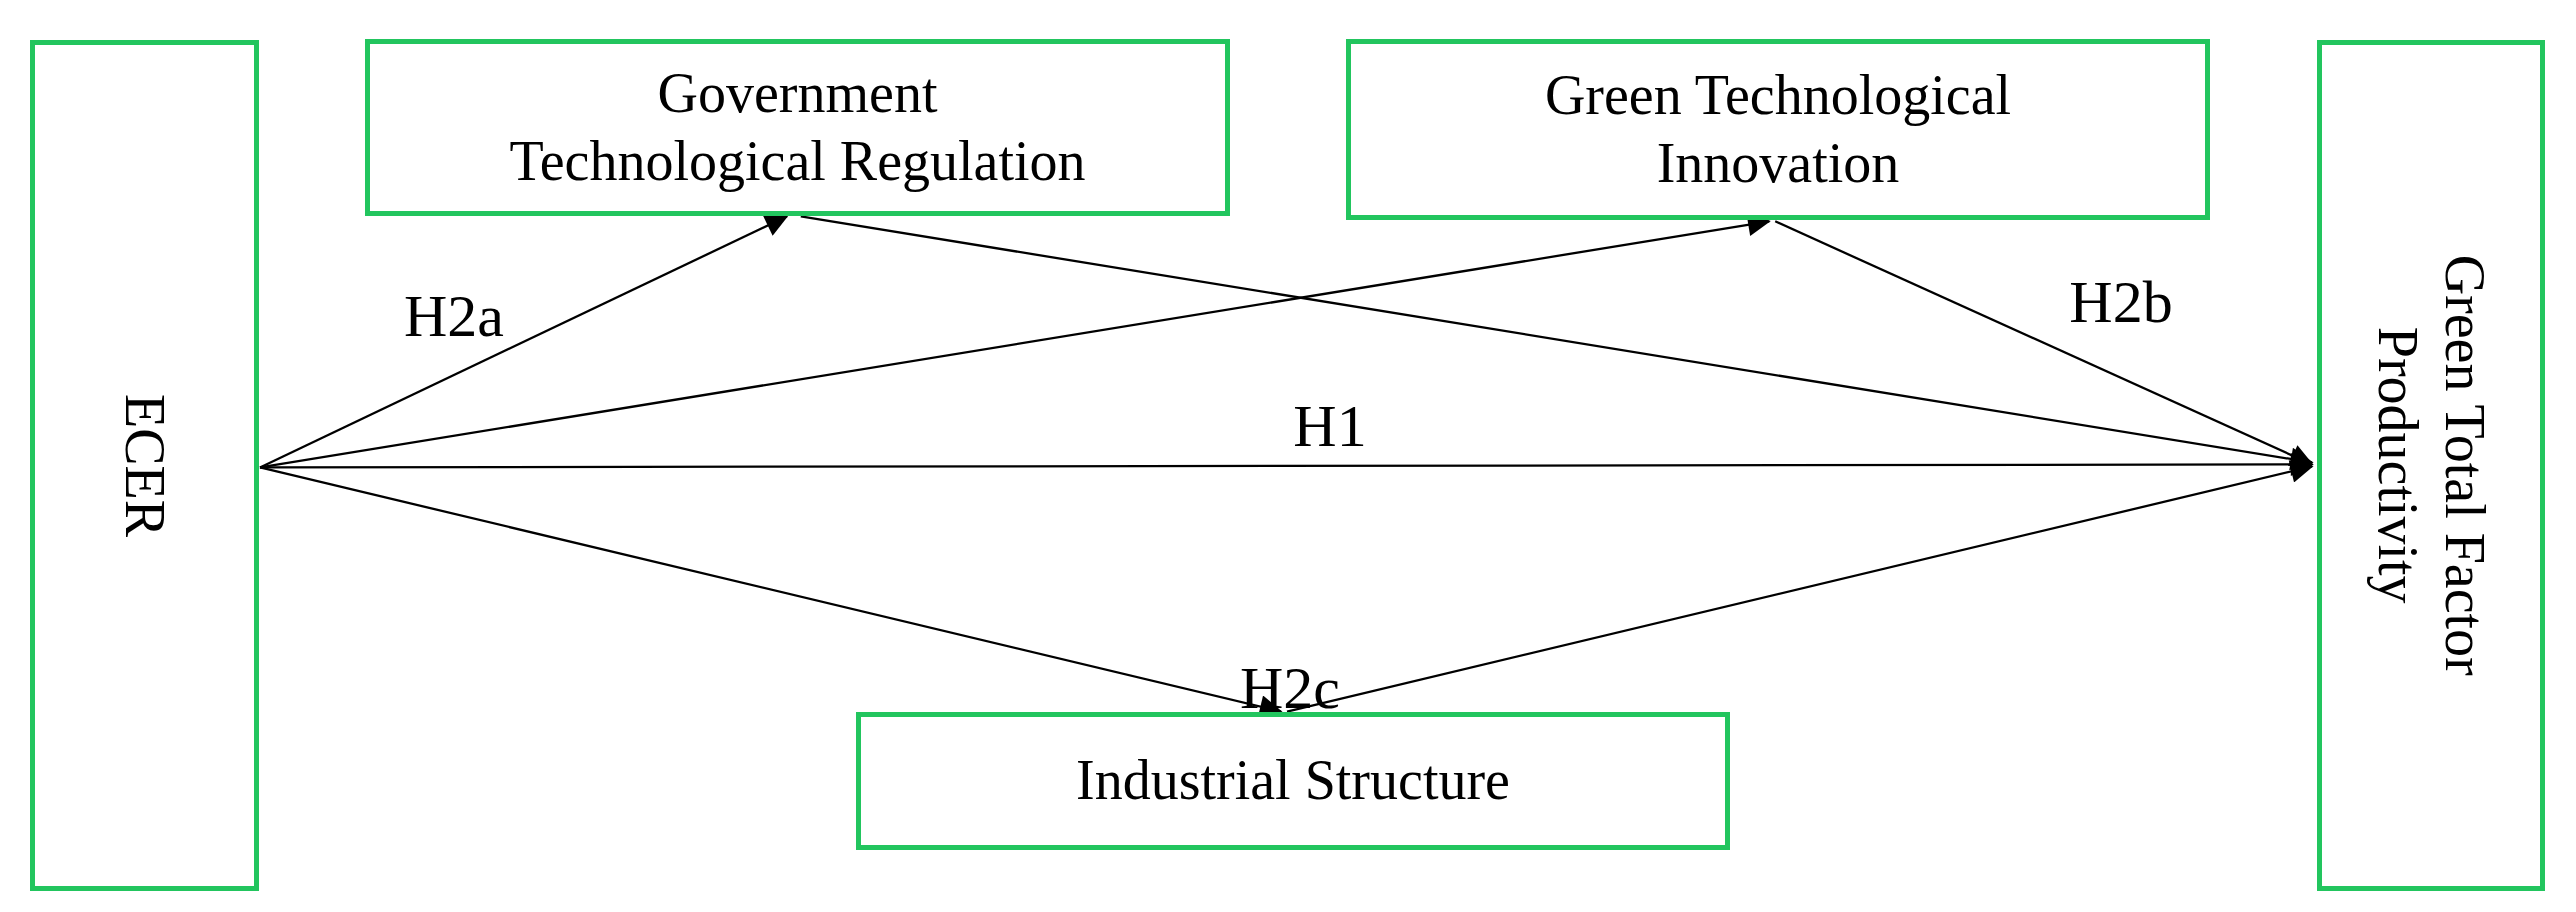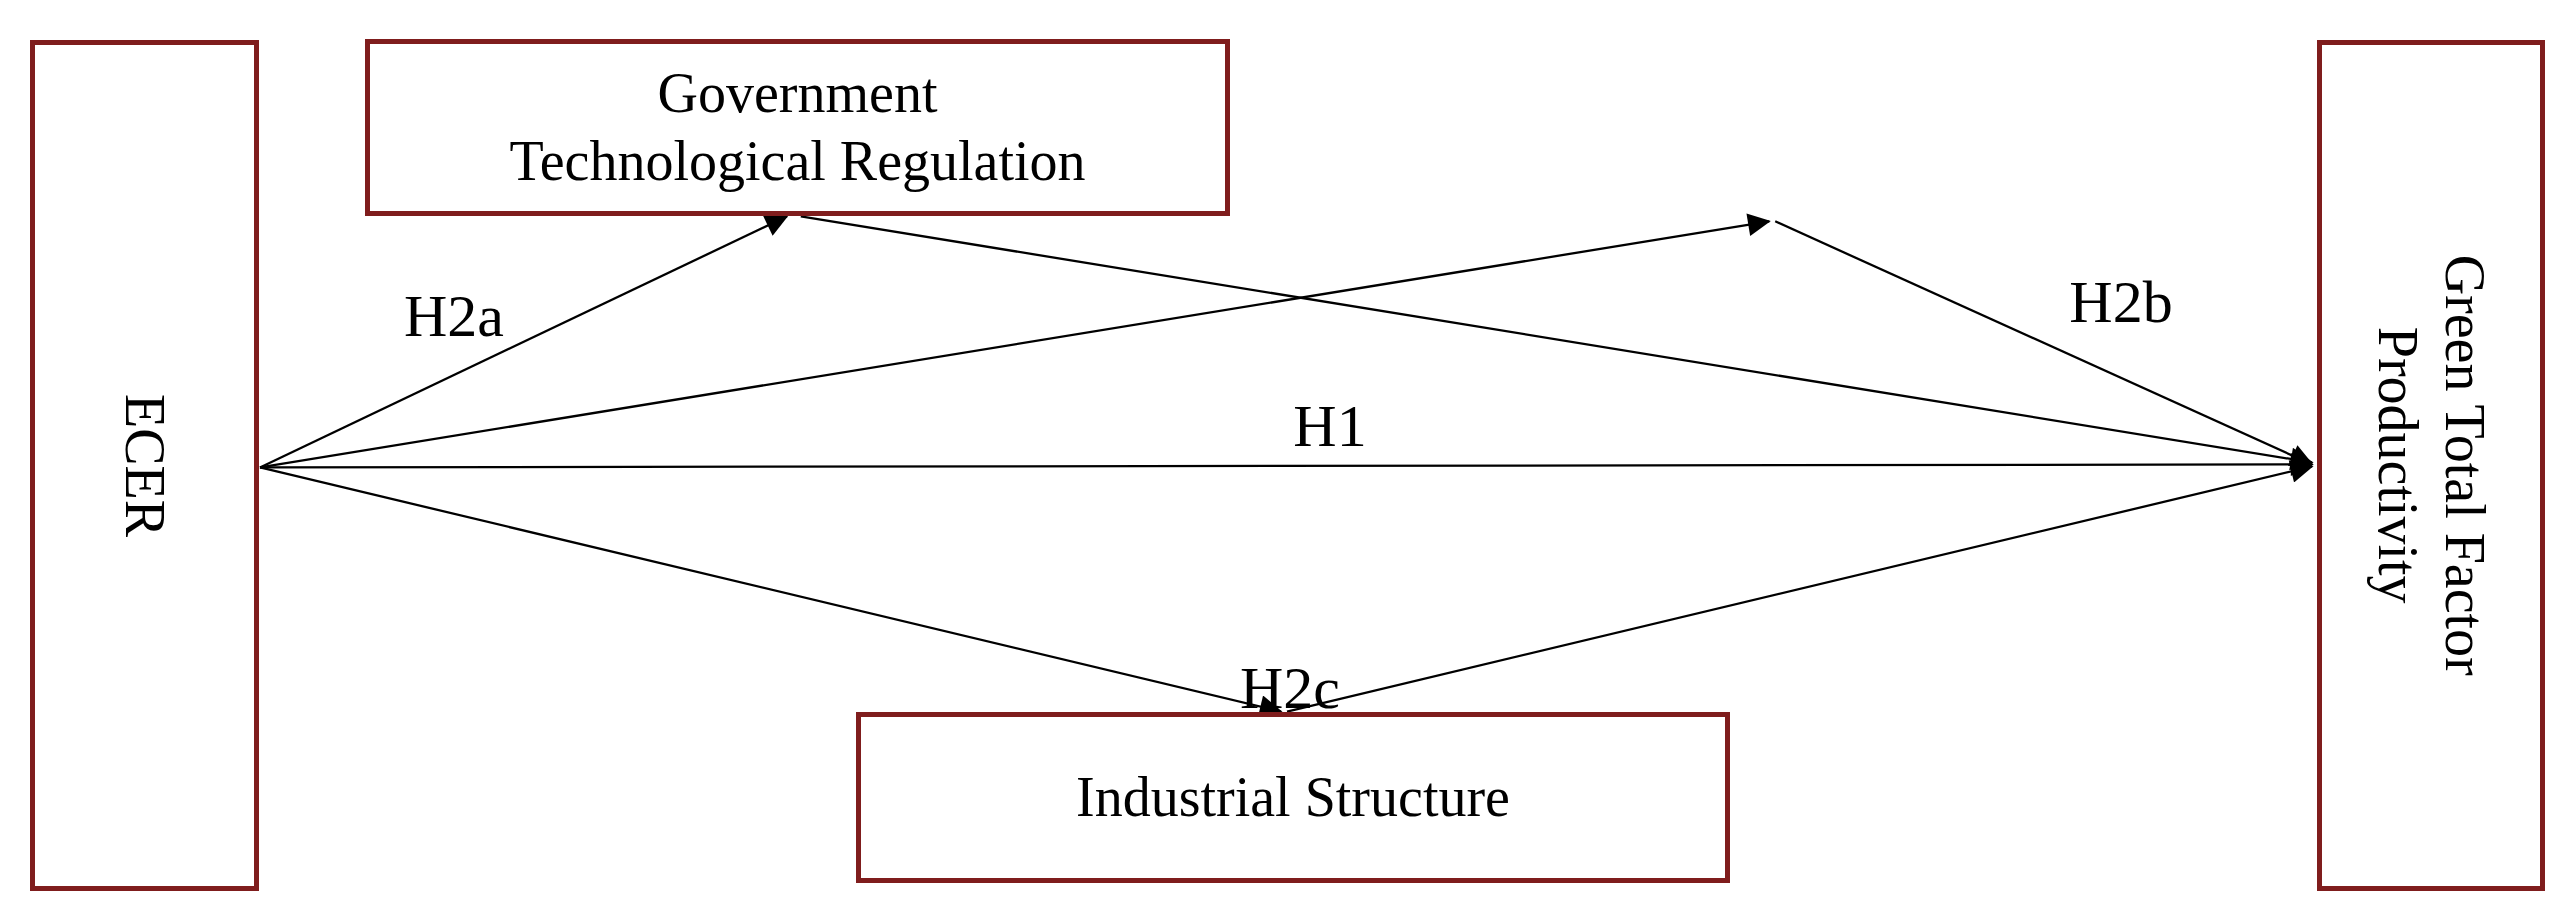--- a/index.html
+++ b/index.html
@@ -26,7 +26,7 @@
   .node {
     position: absolute;
     box-sizing: border-box;
-    border: 5px solid #7f1d1d;
+    border: 5px solid #22c55e;
     background: #ffffff;
     display: flex;
     align-items: center;

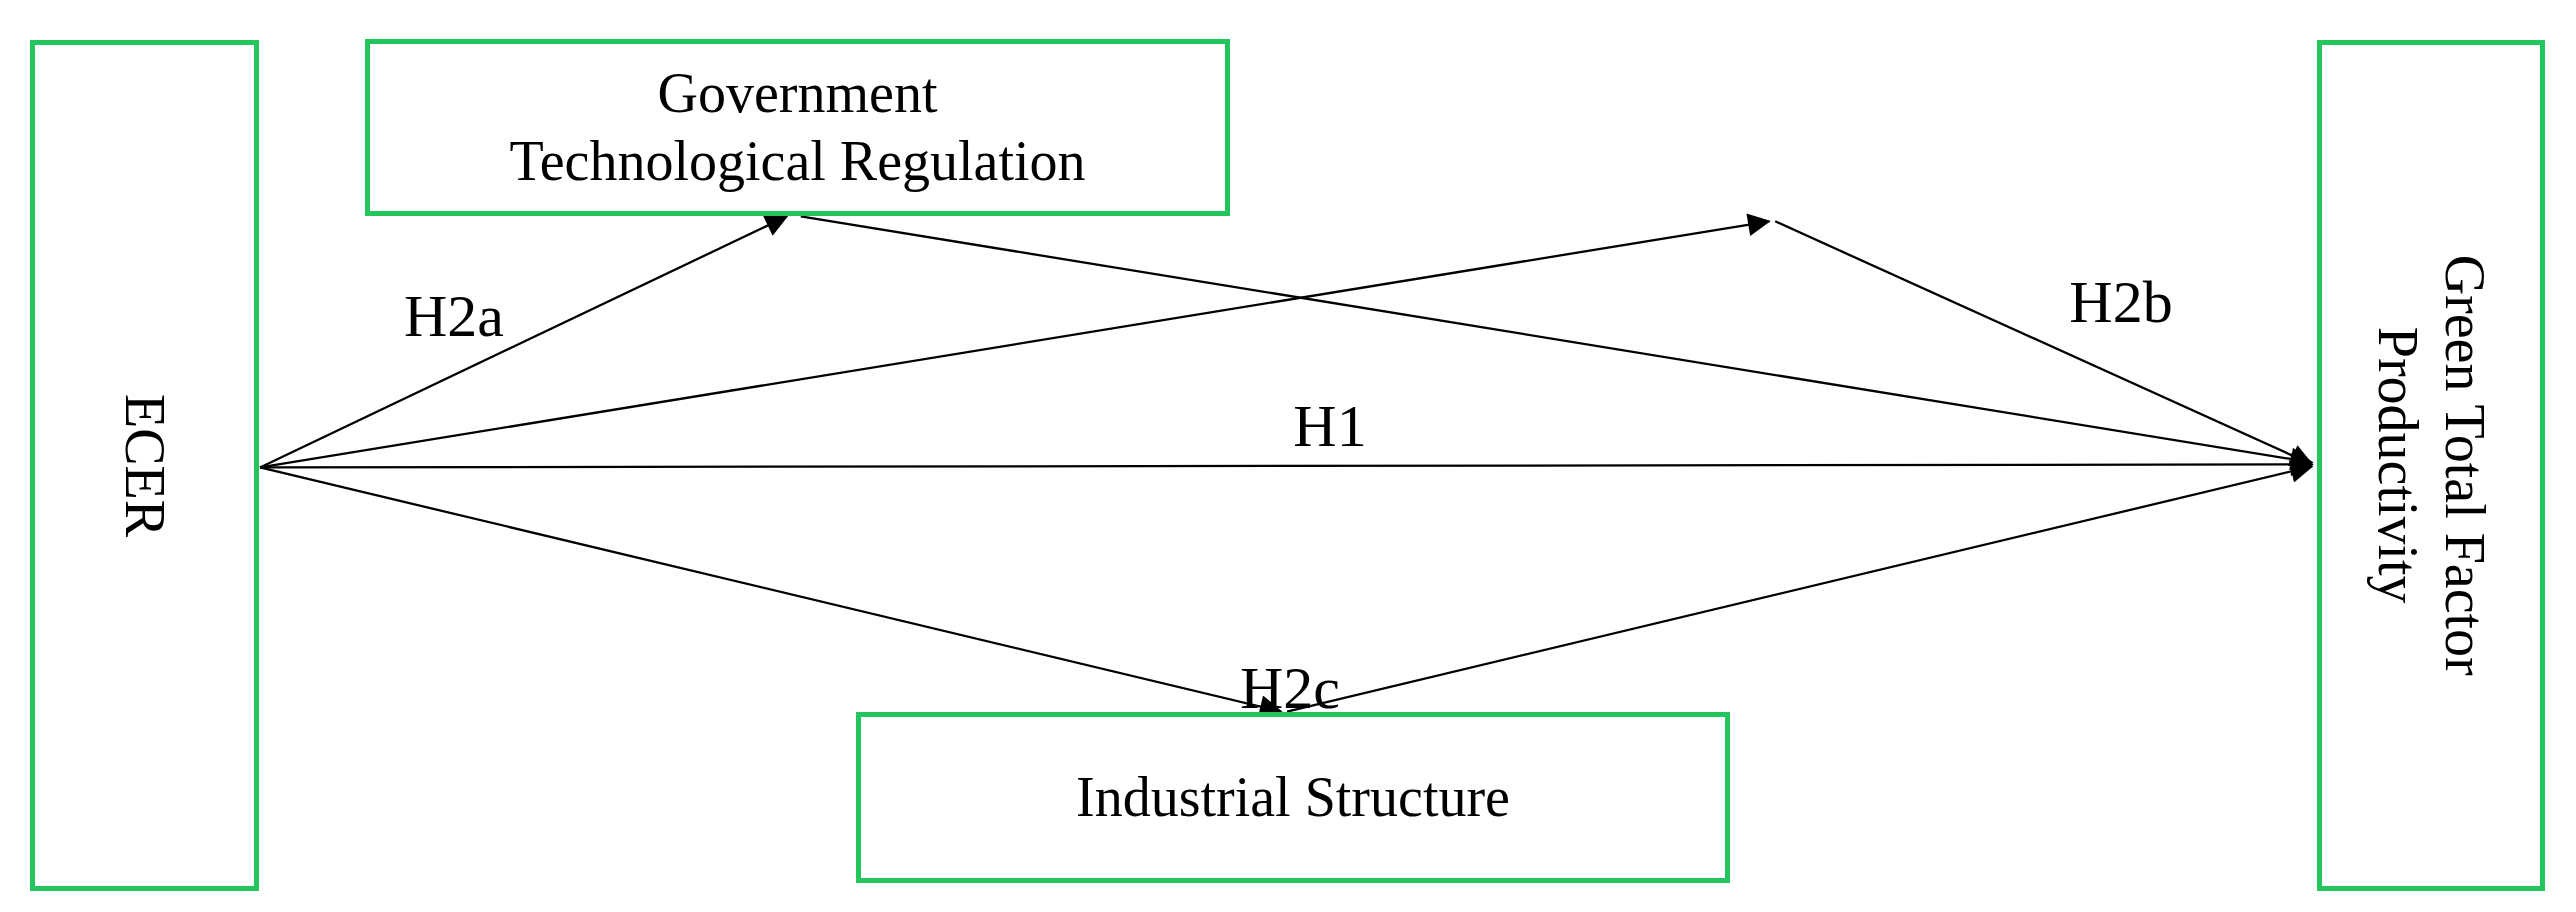--- a/index.html
+++ b/index.html
@@ -91,6 +91,12 @@
     </div>
   </div>
 
+  <div class="node node-gti">
+    <div class="node-text">
+      <span class="line">Green Technological</span>
+      <span class="line">Innovation</span>
+    </div>
+  </div>
 
   <div class="node node-iso">
     <div class="node-text">

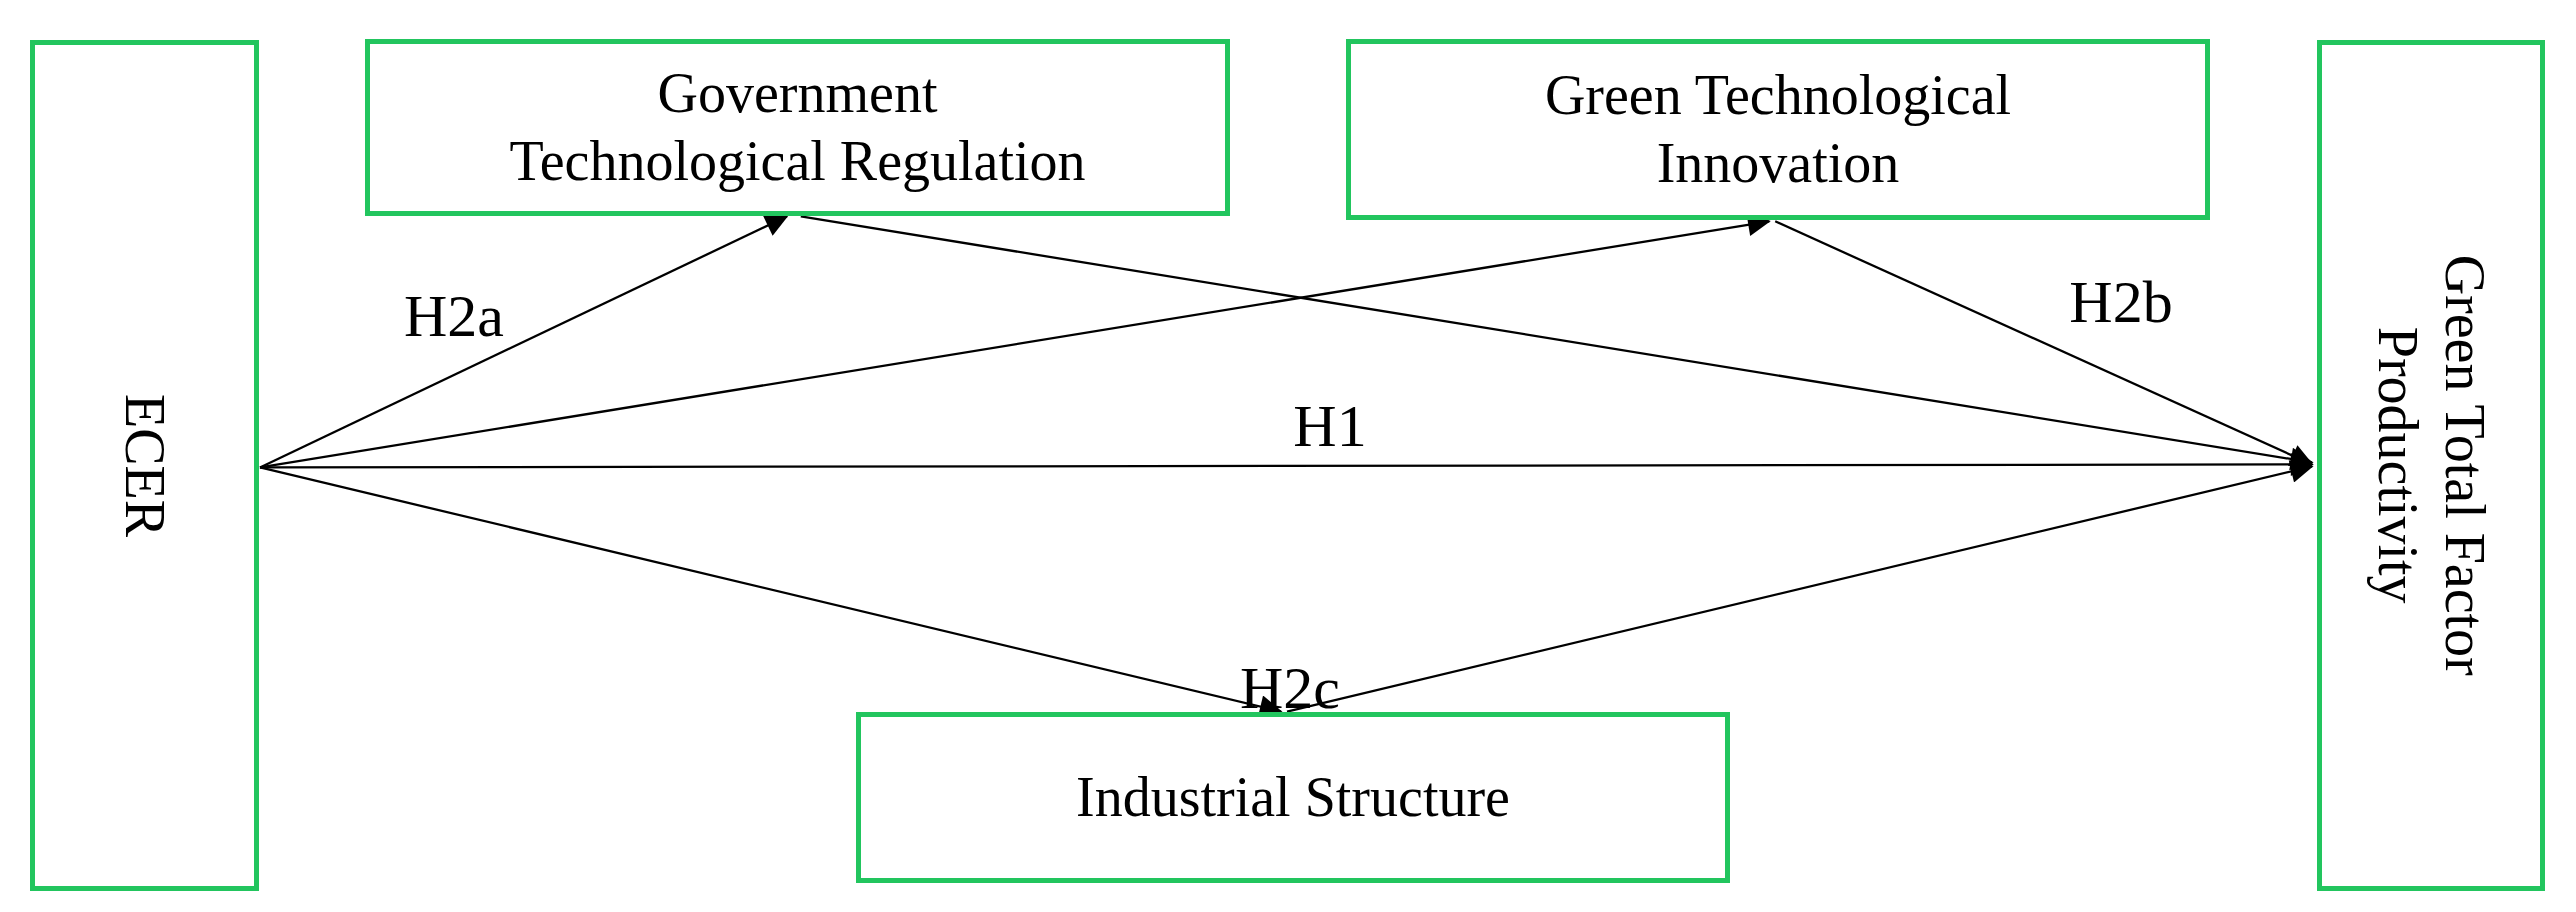--- a/index.html
+++ b/index.html
@@ -51,7 +51,7 @@
   .node-ecer  { left: 30px;   top: 40px;  width: 229px; height: 851px; }
   .node-ger   { left: 365px;  top: 39px;  width: 865px; height: 177px; }
   .node-gti   { left: 1346px; top: 39px;  width: 864px; height: 181px; }
-  .node-iso   { left: 856px;  top: 712px; width: 874px; height: 171px; }
+  .node-iso   { left: 856px;  top: 712px; width: 874px; height: 138px; }
   .node-gtfp  { left: 2317px; top: 40px;  width: 228px; height: 851px; }
   .label-h2a { left: 454px;  top: 304px; margin-top: 12px; }
   .label-h1  { left: 1285px; top: 426px; margin-left: 45px; }

